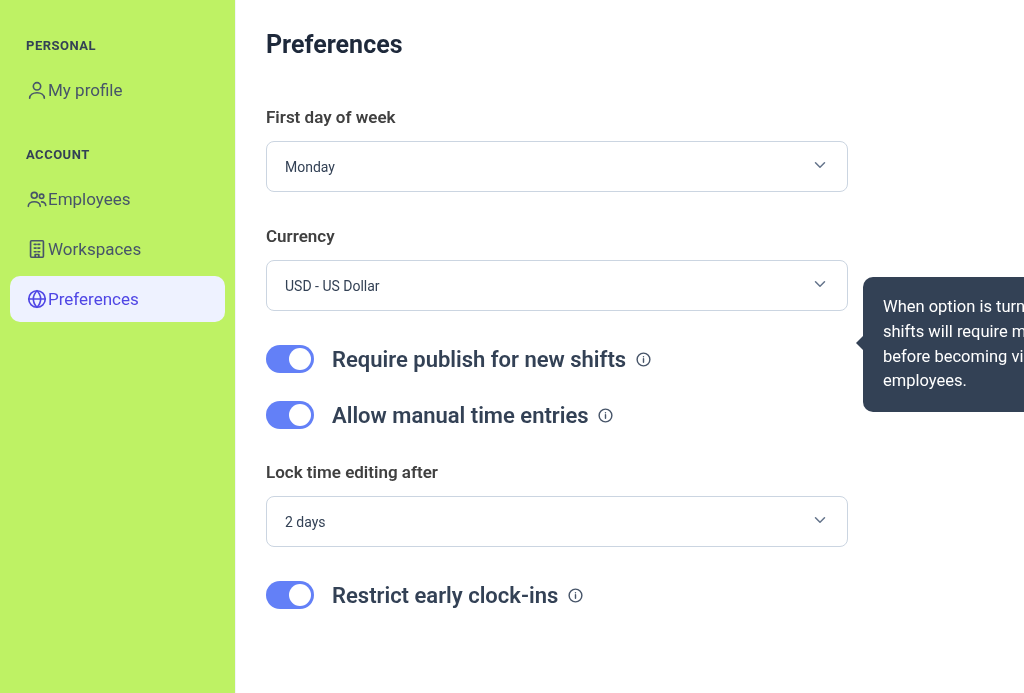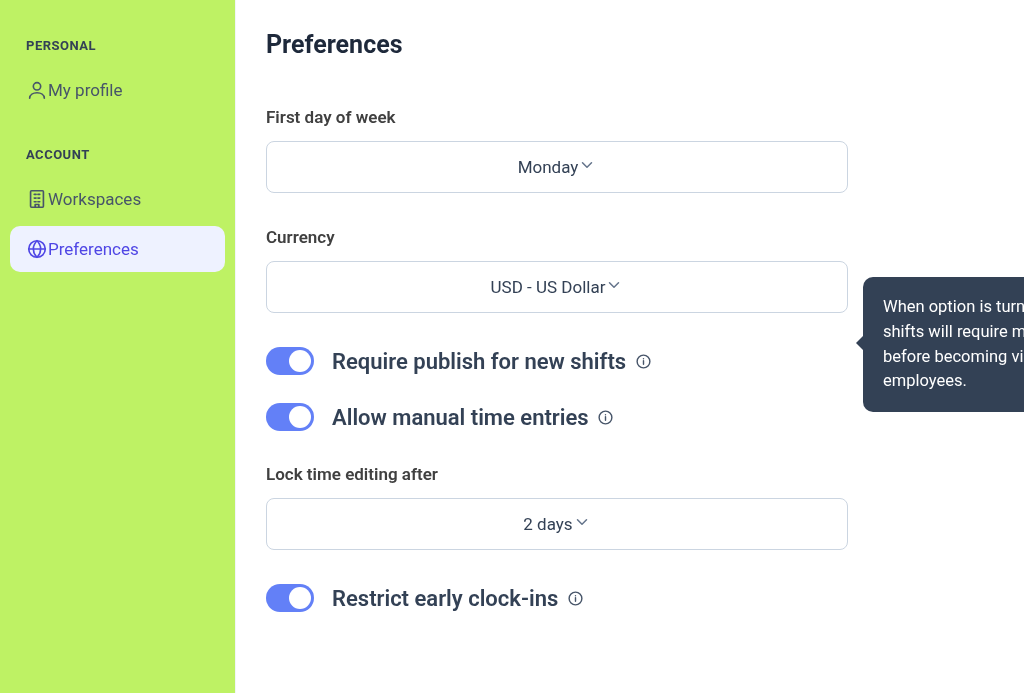--- a/index.html
+++ b/index.html
@@ -88,11 +88,11 @@
       border: 1px solid #cbd5e1;
       border-radius: 8px;
       padding: 14px 18px;
-      font-size: 17px;
+      font-size: 14px;
       color: #334155;
       display: flex;
       align-items: center;
-      justify-content: center;
+      justify-content: space-between;
       cursor: pointer;
       background: #ffffff;
     }

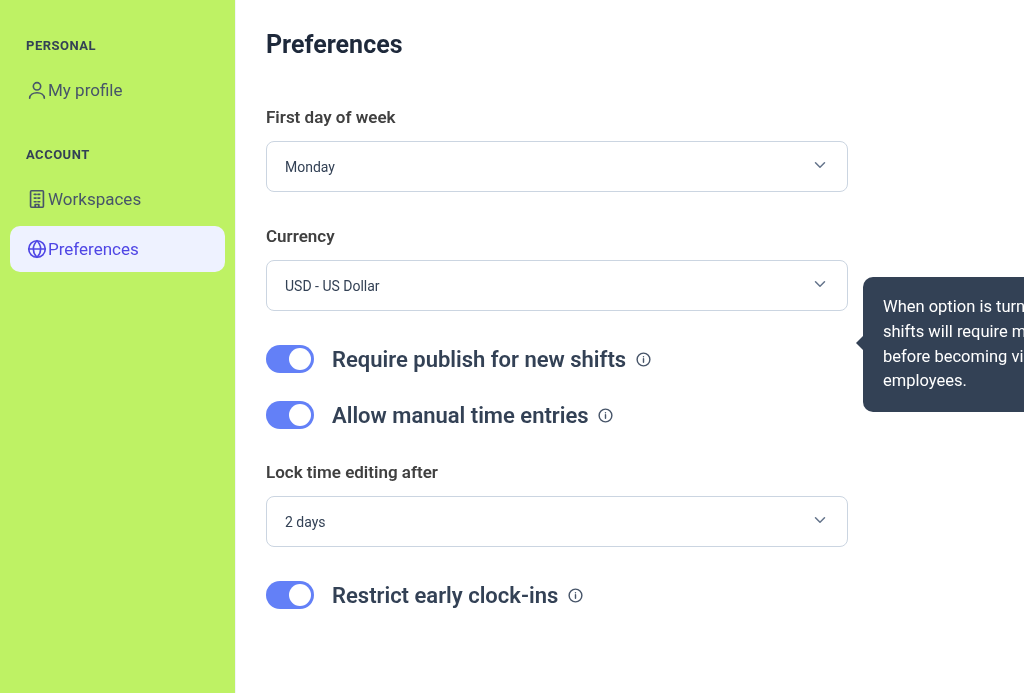--- a/index.html
+++ b/index.html
@@ -197,6 +197,17 @@
 
   <div class="sidebar-section-header">ACCOUNT</div>
 
+  <div class="sidebar-item">
+    <span class="icon">
+      <svg viewBox="0 0 24 24" fill="none" stroke-width="1.8" stroke-linecap="round" stroke-linejoin="round">
+          <circle cx="9" cy="8" r="3.2"></circle>
+          <path d="M2.5 20c0-3.2 3-5 6.5-5s6.5 1.8 6.5 5"></path>
+          <circle cx="17" cy="9" r="2.4"></circle>
+          <path d="M21.5 19c0-2.3-2-3.8-4.5-3.8"></path>
+        </svg>
+    </span>
+    <span>Employees</span>
+  </div>
 
 
   <div class="sidebar-item">

